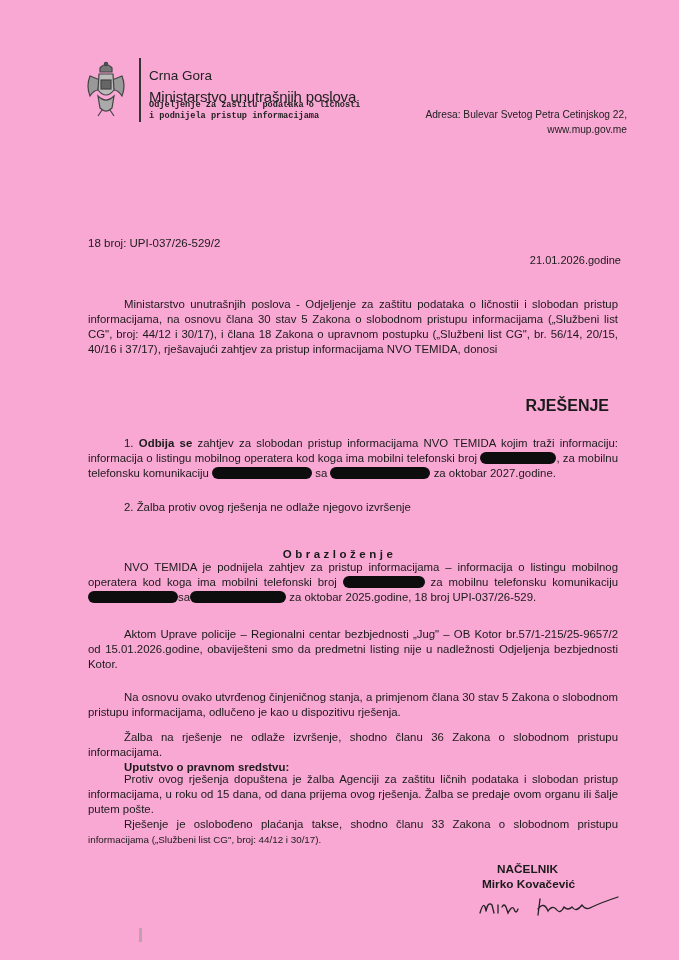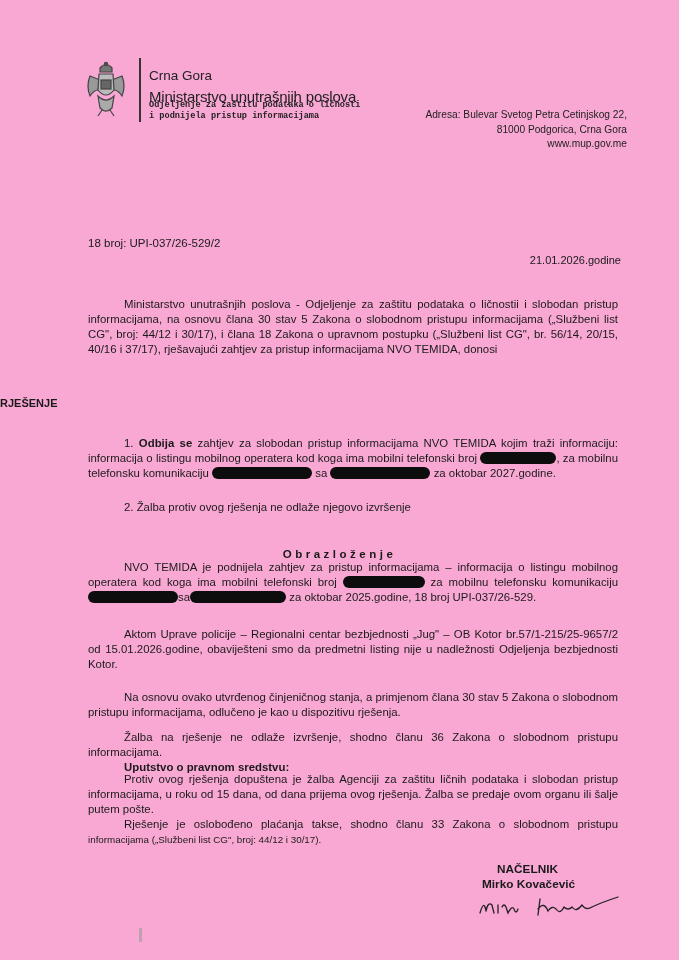--- a/index.html
+++ b/index.html
@@ -74,7 +74,6 @@
 
   <div class="addr">
     <div>Adresa: Bulevar Svetog Petra Cetinjskog 22,</div>
-    <div>81000 Podgorica, Crna Gora</div>
     <div>www.mup.gov.me</div>
   </div>
 

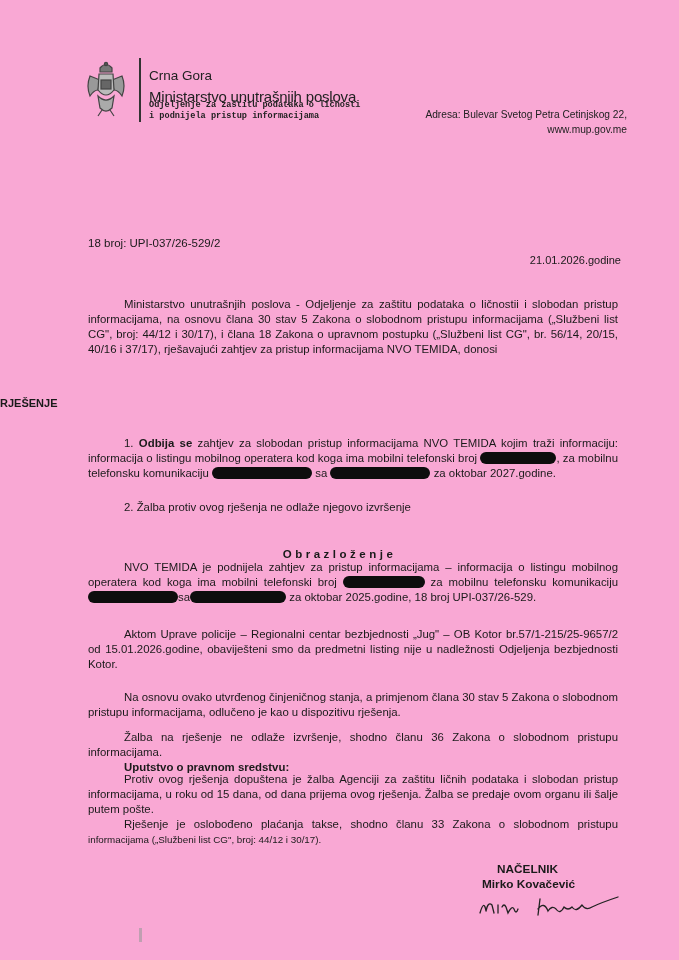--- a/index.html
+++ b/index.html
@@ -25,7 +25,7 @@
   .body-text { position: absolute; left: 88px; width: 530px; font-size: 11.4px; line-height: 15px; text-align: justify; }
   .indent { text-indent: 36px; }
   .p-intro { top: 297px; }
-  .title-main { position: absolute; left: 0; width: 609px; top: 397px; text-align: left; font-weight: bold; font-size: 11px; }
+  .title-main { position: absolute; left: 0; width: 609px; top: 397px; text-align: right; font-weight: bold; font-size: 16px; }
   .p-item1 { top: 436px; }
   .p-item2 { top: 500px; left: 124px; width: 480px; }
   .title-obr { position: absolute; left: 0; width: 679px; top: 548px; text-align: center; font-weight: bold; font-size: 11.5px; letter-spacing: 3.5px; }

